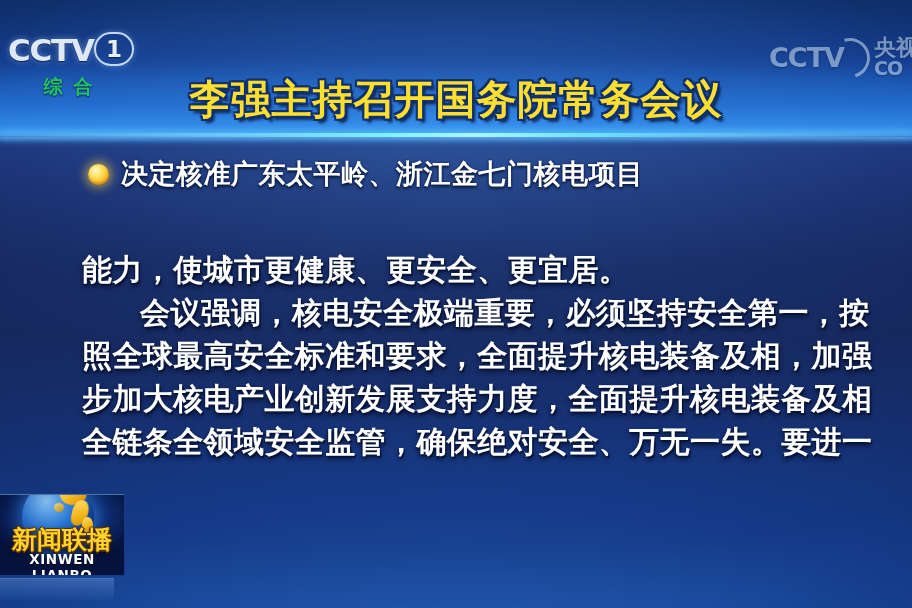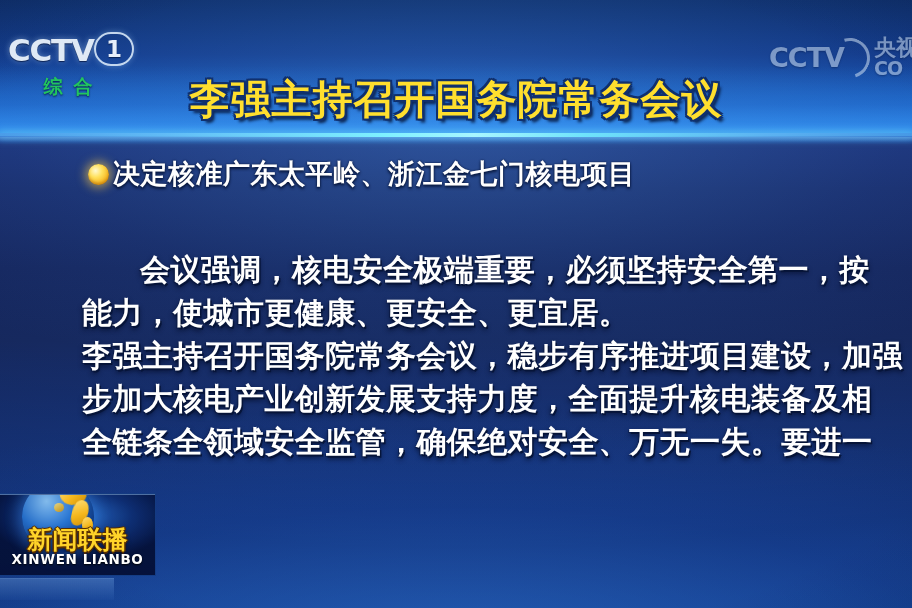--- a/index.html
+++ b/index.html
@@ -188,7 +188,7 @@
   .subhead {
     position: absolute;
     left: 88px; top: 156px;
-    display: flex; align-items: center; gap: 4px;
+    display: flex; align-items: center; gap: 12px;
   }
   .bullet {
     width: 21px; height: 21px; border-radius: 50%;

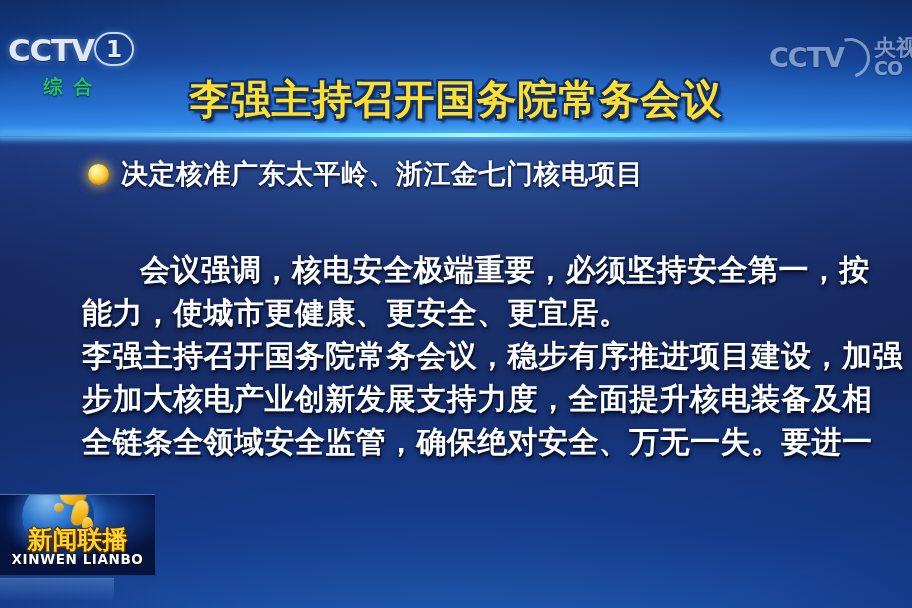--- a/index.html
+++ b/index.html
@@ -330,8 +330,8 @@
   </div>
 
   <div class="body-text">
+    <div class="body-line">能力，使城市更健康、更安全、更宜居。</div>
     <div class="body-line indent">会议强调，核电安全极端重要，必须坚持安全第一，按</div>
-    <div class="body-line">能力，使城市更健康、更安全、更宜居。</div>
     <div class="body-line">李强主持召开国务院常务会议，稳步有序推进项目建设，加强</div>
     <div class="body-line">步加大核电产业创新发展支持力度，全面提升核电装备及相</div>
     <div class="body-line">全链条全领域安全监管，确保绝对安全、万无一失。要进一</div>

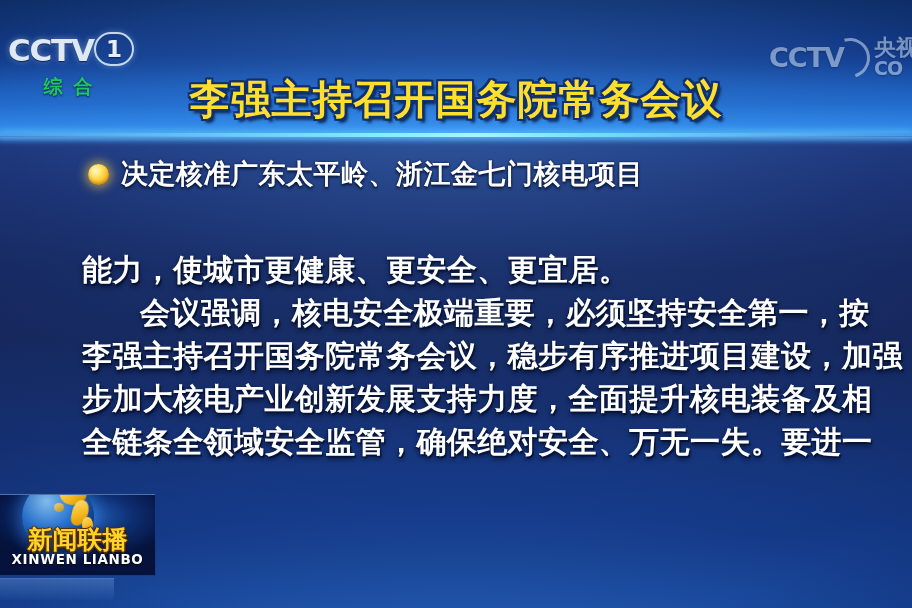--- a/index.html
+++ b/index.html
@@ -332,7 +332,7 @@
   <div class="body-text">
     <div class="body-line">能力，使城市更健康、更安全、更宜居。</div>
     <div class="body-line indent">会议强调，核电安全极端重要，必须坚持安全第一，按</div>
-    <div class="body-line">李强主持召开国务院常务会议，稳步有序推进项目建设，加强</div>
+    <div class="body-line">照全球最高安全标准和要求，全面提升核电装备及相，加强</div>
     <div class="body-line">步加大核电产业创新发展支持力度，全面提升核电装备及相</div>
     <div class="body-line">全链条全领域安全监管，确保绝对安全、万无一失。要进一</div>
   </div>

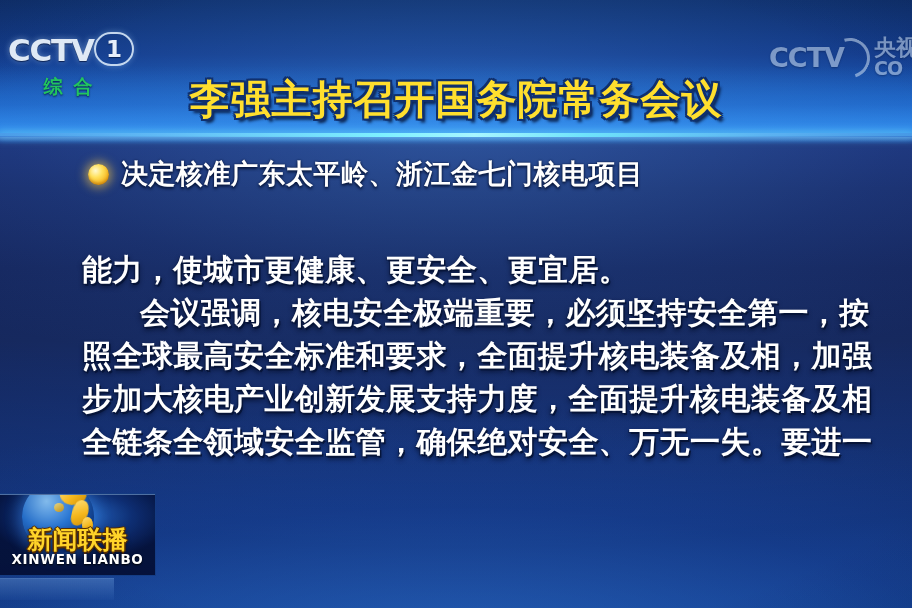--- a/index.html
+++ b/index.html
@@ -236,7 +236,6 @@
       radial-gradient(60% 55% at 52% 26%, rgba(40,110,205,0.95) 0%, rgba(14,48,120,0.9) 55%, rgba(5,18,60,0.98) 100%),
       linear-gradient(180deg, #071840 0%, #0a2255 55%, #061636 100%);
     box-shadow: 0 0 0 1px rgba(20,60,130,0.8);
-    padding-left: 31px;
   }
   .xw-globe {
     position: absolute;

